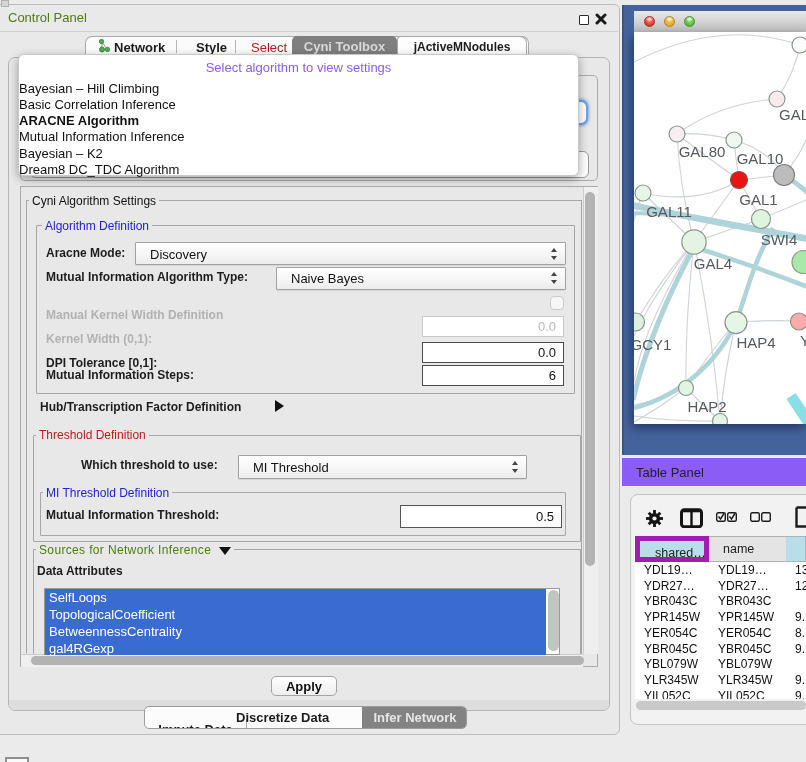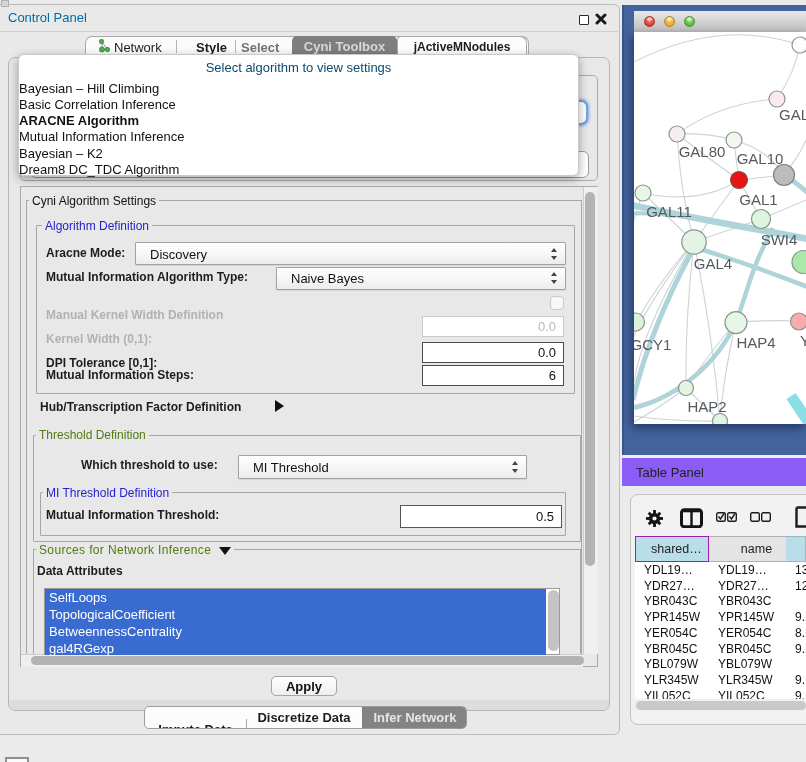--- a/index.html
+++ b/index.html
@@ -21,7 +21,7 @@
 
 <div class="abs" id="cpwin" style="left:-6px;top:4px;width:624px;height:729px;background:#e9e9e9;border:1px solid #bcbcbc;border-radius:6px;border-top-left-radius:0;"></div>
 <div class="abs" style="left:1px;top:0;width:6px;height:5px;background:#d6d6d6;border:1px solid #b0b0b0;"></div>
-<div class="abs" style="left:8px;top:10px;font-size:13px;color:#0369a1;">Control Panel</div>
+<div class="abs" style="left:8px;top:10px;font-size:13px;color:#4d7c0f;">Control Panel</div>
 <div class="abs" style="left:0px;top:31px;width:618px;height:1px;background:#cfcfcf;"></div>
 
 <div class="abs" style="left:579px;top:15px;width:8px;height:8px;border:1.8px solid #2a2a2a;border-radius:1px;background:#fff;"></div>

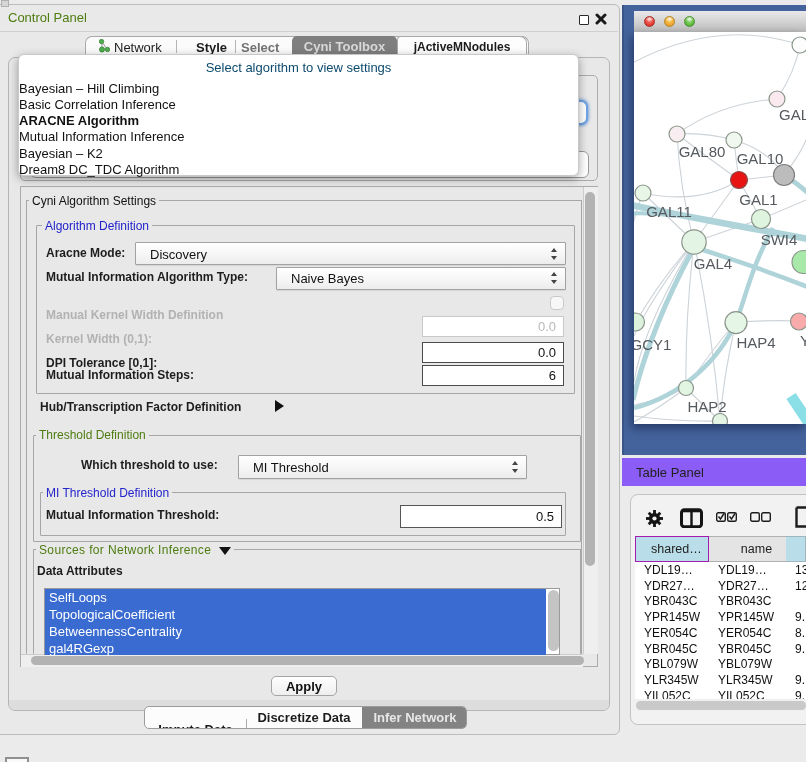--- a/index.html
+++ b/index.html
@@ -36,7 +36,7 @@
  <circle cx="3" cy="10.5" r="2.6" fill="#4fae4f" stroke="#2e7a2e" stroke-width="0.7"></circle>
  <circle cx="8.5" cy="10.5" r="2.2" fill="#4fae4f" stroke="#2e7a2e" stroke-width="0.7"></circle>
 </svg>
-<div class="abs" style="left:114px;top:40px;font-size:13px;font-weight:normal;color:#1c1c1c;">Network</div>
+<div class="abs" style="left:114px;top:40px;font-size:13px;font-weight:bold;color:#1c1c1c;">Network</div>
 <div class="abs" style="left:176px;top:40px;width:1px;height:13px;background:#b5b5b5;"></div>
 <div class="abs" style="left:196px;top:40px;font-size:13px;font-weight:bold;color:#1c1c1c;">Style</div>
 <div class="abs" style="left:235px;top:40px;width:1px;height:13px;background:#b5b5b5;"></div>

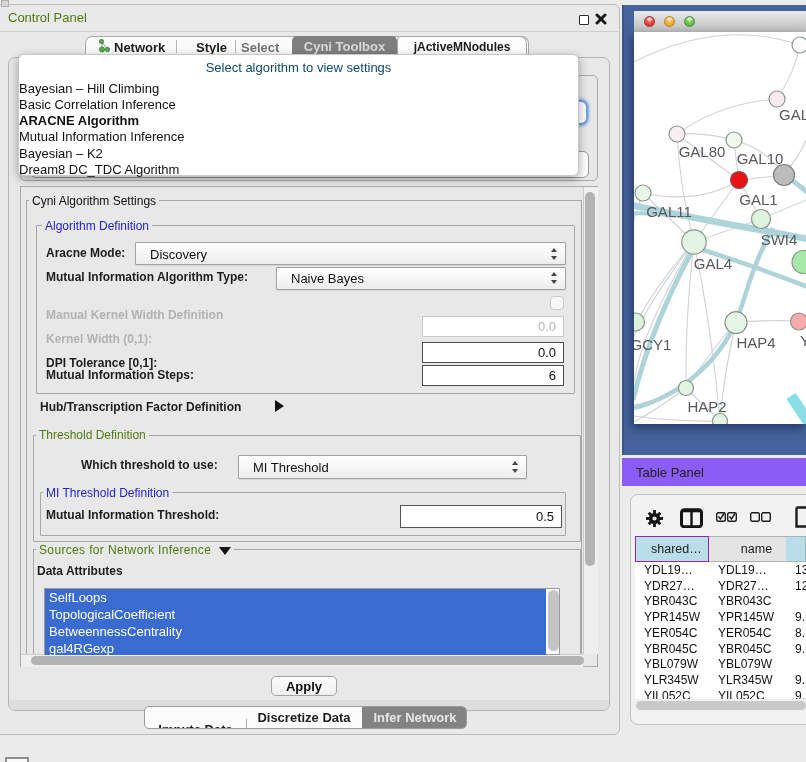--- a/index.html
+++ b/index.html
@@ -40,7 +40,7 @@
 <div class="abs" style="left:176px;top:40px;width:1px;height:13px;background:#b5b5b5;"></div>
 <div class="abs" style="left:196px;top:40px;font-size:13px;font-weight:bold;color:#1c1c1c;">Style</div>
 <div class="abs" style="left:235px;top:40px;width:1px;height:13px;background:#b5b5b5;"></div>
-<div class="abs" style="left:241px;top:40px;font-size:13px;font-weight:bold;color:#737373;">Select</div>
+<div class="abs" style="left:251px;top:40px;font-size:13px;font-weight:normal;color:#b91c1c;">Select</div>
 <div class="abs" style="left:292px;top:36px;width:105px;height:22px;background:#7f7f7f;border-top-left-radius:5px;border-top-right-radius:5px;text-align:center;"><span style="font-size:13px;font-weight:bold;color:#d9d9d9;line-height:22px;">Cyni Toolbox</span></div>
 <div class="abs" style="left:397px;top:36px;width:130px;height:22px;background:#fdfdfd;border:1px solid #a9a9a9;border-bottom:none;border-top-left-radius:4px;border-top-right-radius:7px;text-align:center;box-sizing:border-box;"><span style="font-size:12px;font-weight:bold;color:#1c1c1c;line-height:21px;">jActiveMNodules</span></div>
 

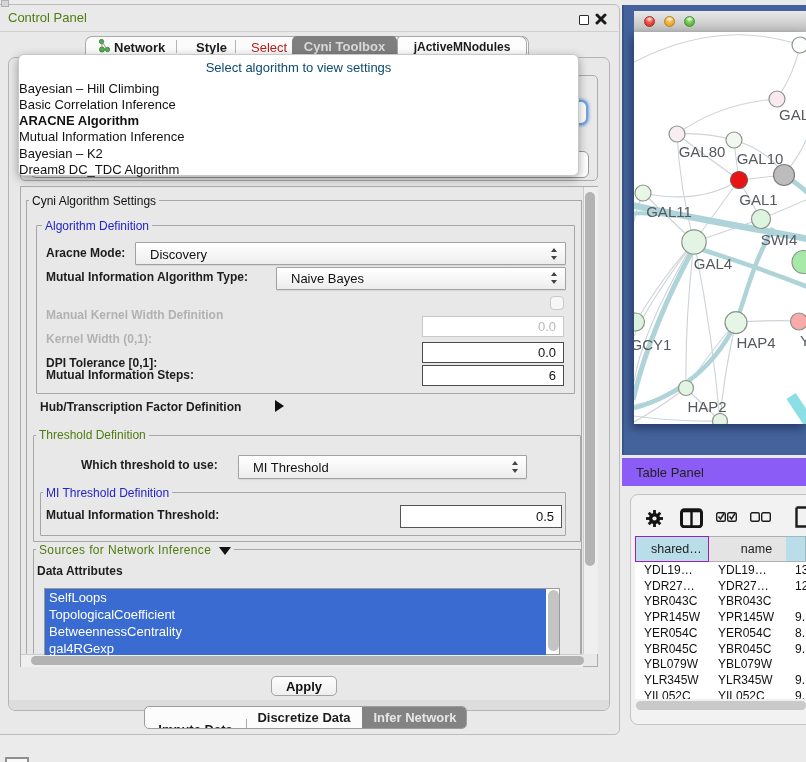--- a/index.html
+++ b/index.html
@@ -118,7 +118,7 @@
 </div>
 
 <div class="abs" style="left:18px;top:54px;width:561px;height:122px;background:#fff;border:1px solid #c9c9c9;border-radius:6px;box-shadow:0 3px 10px rgba(0,0,0,0.35);box-sizing:border-box;"></div>
-<div class="abs" style="left:18px;top:60px;width:561px;text-align:center;font-size:13px;color:#0c4a6e;">Select algorithm to view settings</div>
+<div class="abs" style="left:18px;top:60px;width:561px;text-align:center;font-size:13px;color:#8b5cf6;">Select algorithm to view settings</div>
 <div class="abs" style="left:19px;top:70.5px;font-size:13px;color:#111;line-height:16.3px;white-space:nowrap;margin-top:10px;">Bayesian – Hill Climbing<br>Basic Correlation Inference<br><b>ARACNE Algorithm</b><br>Mutual Information Inference<br>Bayesian – K2<br>Dream8 DC_TDC Algorithm</div>
 
 <div class="abs" style="left:622px;top:5px;width:184px;height:450px;background:#44639c;border-left:2px solid #3a5588;"></div>

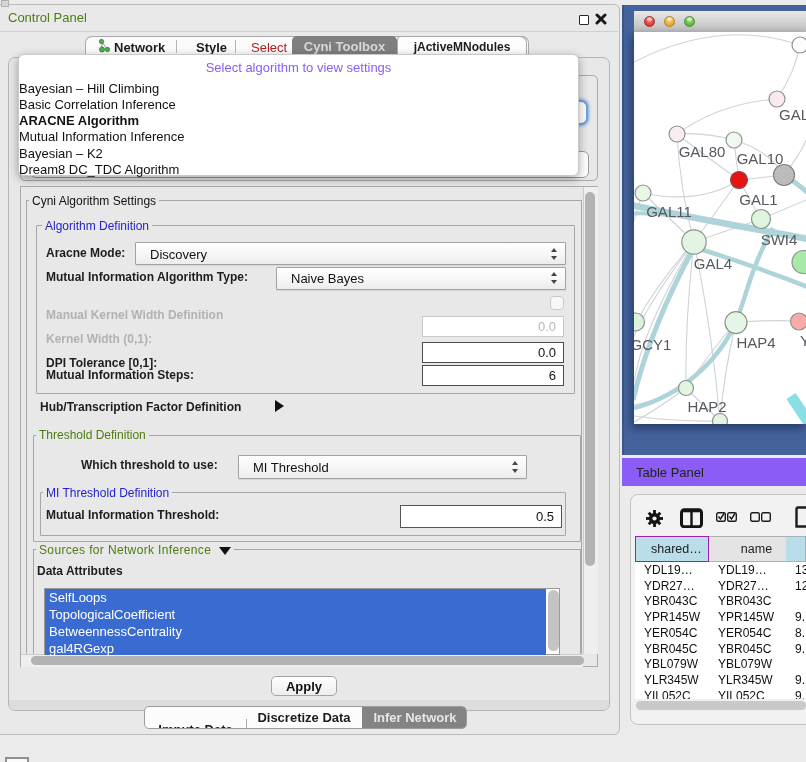--- a/index.html
+++ b/index.html
@@ -88,7 +88,7 @@
 <div class="abs" style="left:275px;top:400px;width:0;height:0;border-top:6px solid transparent;border-bottom:6px solid transparent;border-left:9px solid #111;"></div>
 
 <div class="fs" style="left:33px;top:434.7px;width:546px;height:105px;"></div>
-<div class="fstitle" style="left:36px;top:428px;color:#4d7c0f;">Threshold Definition</div>
+<div class="fstitle" style="left:36px;top:428px;color:#b91c1c;">Threshold Definition</div>
 <div class="lbl" style="left:81px;top:458px;">Which threshold to use:</div>
 <div class="combo" style="left:238px;top:454.5px;width:287px;height:22px;">
     <span class="ct">MI Threshold</span>

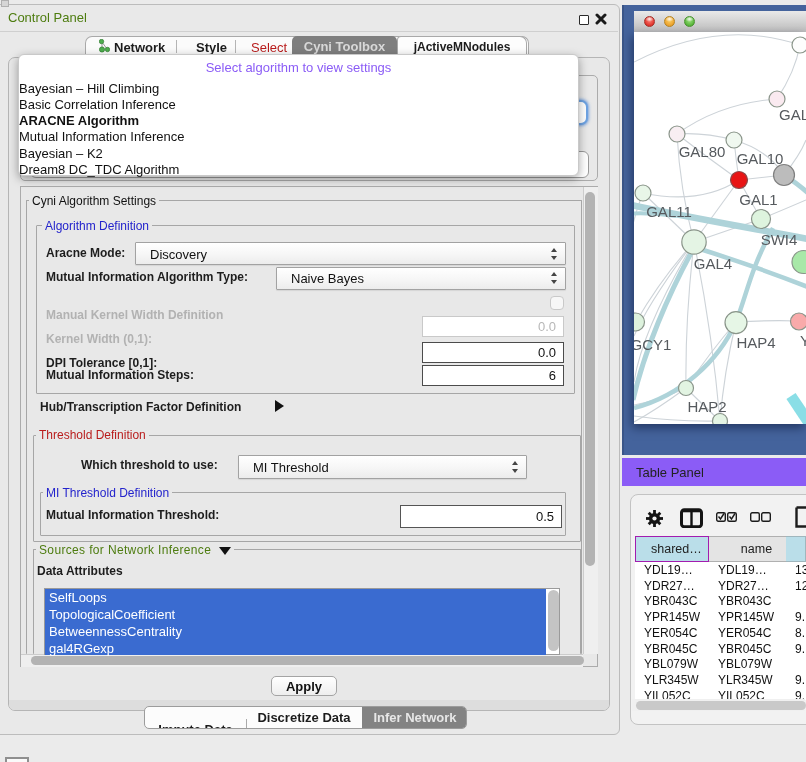--- a/index.html
+++ b/index.html
@@ -245,7 +245,7 @@
 </svg>
 
 <div class="abs" style="left:635px;top:536px;width:171px;height:164px;background:#fff;overflow:hidden;"></div>
-<div class="abs" style="left:635px;top:536px;width:74px;height:26px;background:#badee9;border:1px solid #a21caf;box-sizing:border-box;text-align:left;"><span style="font-size:12.5px;color:#222;line-height:25px;padding-left:15px;">shared…</span></div>
+<div class="abs" style="left:635px;top:536px;width:74px;height:26px;background:#badee9;border:5px solid #a21caf;box-sizing:border-box;text-align:right;"><span style="font-size:12.5px;color:#222;line-height:25px;padding-left:15px;">shared…</span></div>
 <div class="abs" style="left:709px;top:536px;width:82px;height:26px;background:#e4e4e4;border:1px solid #b0b0b0;border-left:none;box-sizing:border-box;text-align:center;"><span style="font-size:12.5px;color:#222;line-height:25px;padding-left:14px;">name</span></div>
 <div class="abs" style="left:786px;top:536px;width:20px;height:26px;background:#badee9;border:1px solid #9fb6bd;border-left:none;box-sizing:border-box;"></div>
 <div class="abs" style="left:644px;top:563px;font-size:12px;color:#111;line-height:15.7px;">YDL19…<br>YDR27…<br>YBR043C<br>YPR145W<br>YER054C<br>YBR045C<br>YBL079W<br>YLR345W<br>YIL052C</div>

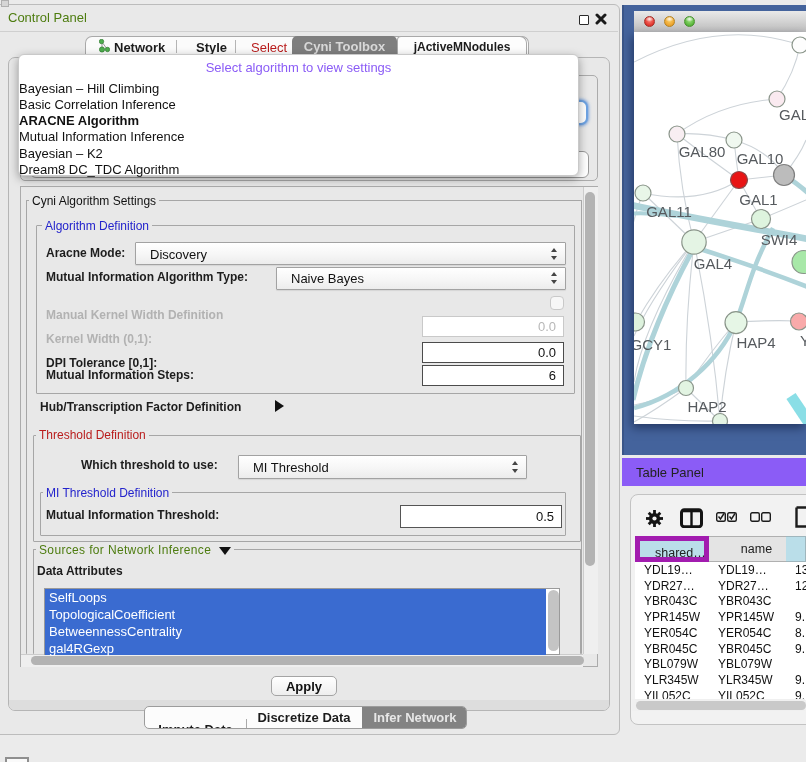--- a/index.html
+++ b/index.html
@@ -246,7 +246,7 @@
 
 <div class="abs" style="left:635px;top:536px;width:171px;height:164px;background:#fff;overflow:hidden;"></div>
 <div class="abs" style="left:635px;top:536px;width:74px;height:26px;background:#badee9;border:5px solid #a21caf;box-sizing:border-box;text-align:right;"><span style="font-size:12.5px;color:#222;line-height:25px;padding-left:15px;">shared…</span></div>
-<div class="abs" style="left:709px;top:536px;width:82px;height:26px;background:#e4e4e4;border:1px solid #b0b0b0;border-left:none;box-sizing:border-box;text-align:center;"><span style="font-size:12.5px;color:#222;line-height:25px;padding-left:14px;">name</span></div>
+<div class="abs" style="left:709px;top:536px;width:82px;height:26px;background:#e4e4e4;border:1px solid #b0b0b0;border-left:none;box-sizing:border-box;"><span style="font-size:12.5px;color:#222;line-height:25px;padding-left:14px;">name</span></div>
 <div class="abs" style="left:786px;top:536px;width:20px;height:26px;background:#badee9;border:1px solid #9fb6bd;border-left:none;box-sizing:border-box;"></div>
 <div class="abs" style="left:644px;top:563px;font-size:12px;color:#111;line-height:15.7px;">YDL19…<br>YDR27…<br>YBR043C<br>YPR145W<br>YER054C<br>YBR045C<br>YBL079W<br>YLR345W<br>YIL052C</div>
 <div class="abs" style="left:718px;top:563px;font-size:12px;color:#111;line-height:15.7px;">YDL19…<br>YDR27…<br>YBR043C<br>YPR145W<br>YER054C<br>YBR045C<br>YBL079W<br>YLR345W<br>YIL052C</div>

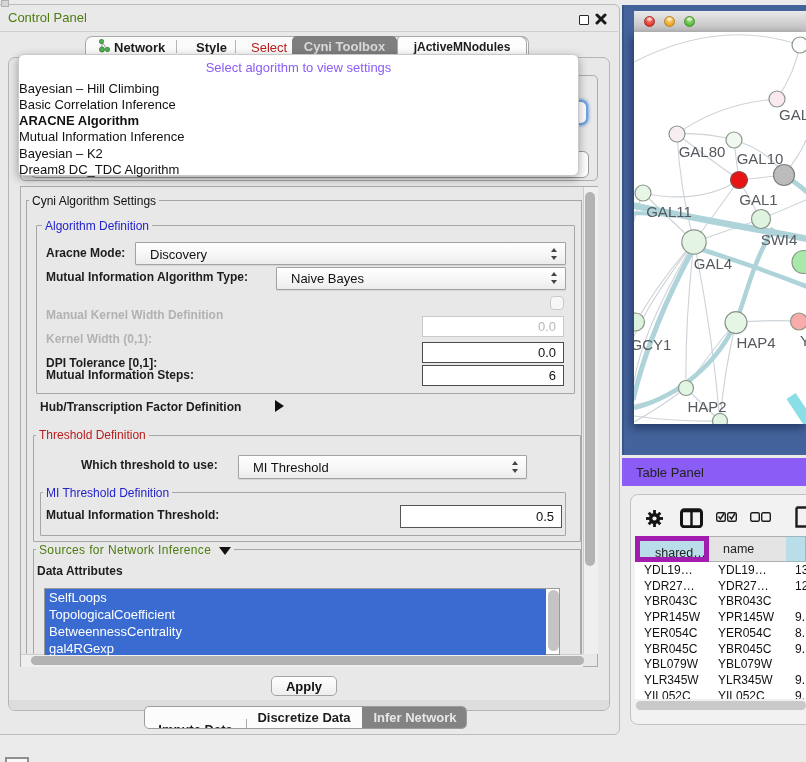--- a/index.html
+++ b/index.html
@@ -113,7 +113,7 @@
 
 <div class="abs" style="left:144px;top:705.5px;width:323px;height:23px;background:#fcfcfc;border:1px solid #9c9c9c;border-radius:5px;box-sizing:border-box;overflow:hidden;">
 <div style="position:absolute;left:0;top:12px;width:101px;height:23px;border-right:1px solid #aaa;text-align:center;"><span style="font-size:13px;font-weight:bold;color:#1c1c1c;line-height:21px;">Impute Data</span></div>
-<div style="position:absolute;left:101px;top:0;width:116px;height:23px;text-align:center;"><span style="font-size:13px;font-weight:bold;color:#1c1c1c;line-height:21px;">Discretize Data</span></div>
+<div style="position:absolute;left:91px;top:0;width:116px;height:23px;text-align:left;"><span style="font-size:13px;font-weight:bold;color:#1c1c1c;line-height:21px;">Discretize Data</span></div>
 <div style="position:absolute;left:217px;top:0;width:106px;height:23px;background:#838383;text-align:center;"><span style="font-size:13px;font-weight:bold;color:#e7e7e7;line-height:21px;">Infer Network</span></div>
 </div>
 

